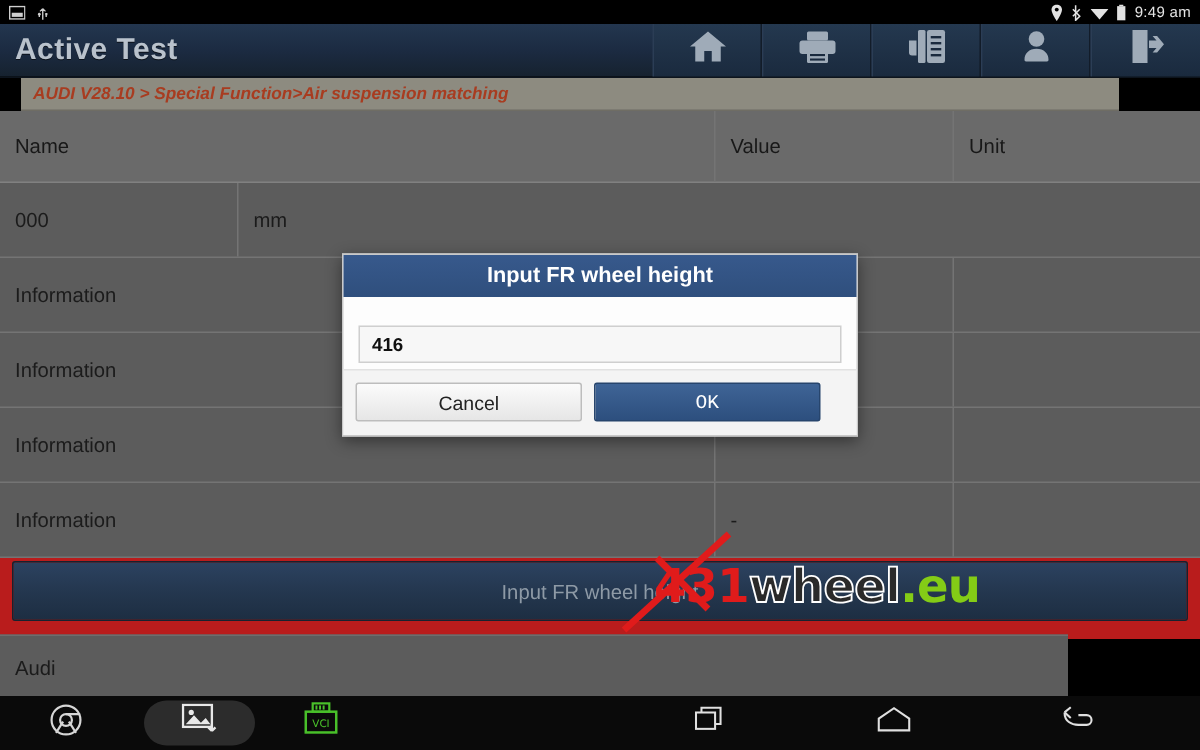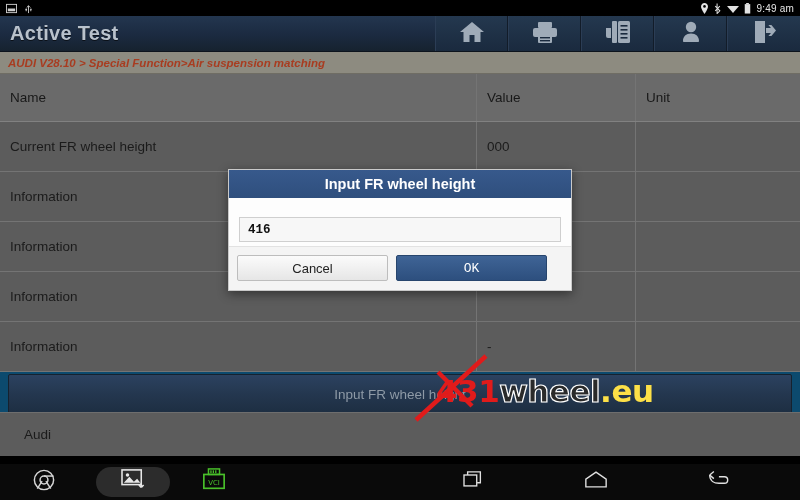--- a/index.html
+++ b/index.html
@@ -45,7 +45,7 @@
 
   
   .breadcrumb {
-    position: absolute; top: 52px; left: 0; width: 800px; height: 22px;
+    position: absolute; top: 52px; left: 14px; width: 732px; height: 22px;
     background: #8d8b80; border-bottom: 1px solid #6f6d64;
     display: flex; align-items: center; padding-left: 8px;
   }

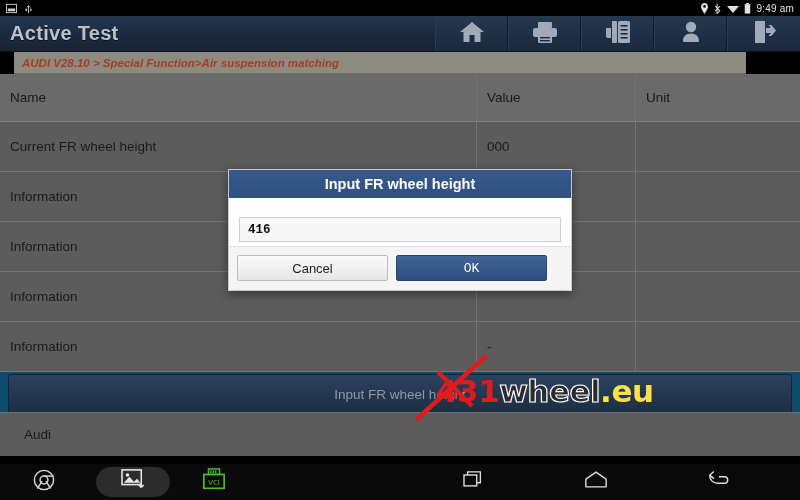--- a/index.html
+++ b/index.html
@@ -55,7 +55,7 @@
 
   
   .table { position: absolute; top: 74px; left: 0; width: 800px; height: 352px;
-    background: #0c4a6e; }
+    background: #b91c1c; }
   .trow { display: flex; width: 800px; border-bottom: 1px solid #747474; }
   .trow.head { height: 48px; background: #6a6a6a; border-bottom: 1px solid #818181; }
   .trow.body { height: 50px; background: #5c5c5c; }

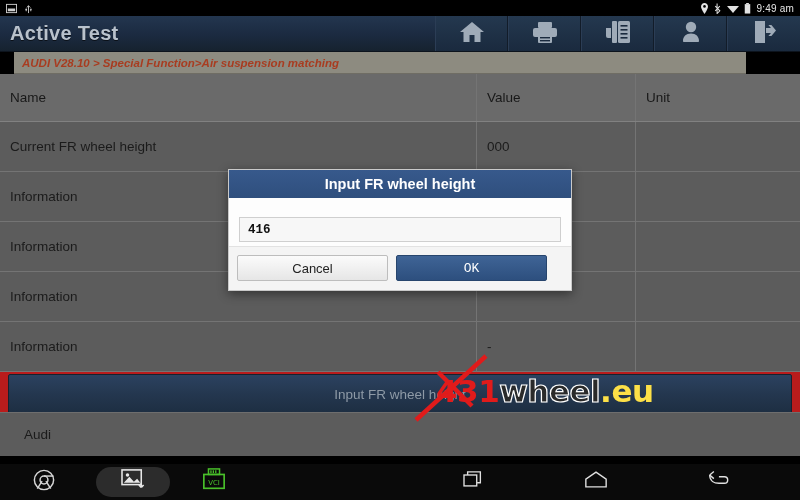--- a/index.html
+++ b/index.html
@@ -261,7 +261,6 @@
     </div>
 
     <div class="trow body">
-      <div class="cell c-name">Current FR wheel height</div>
       <div class="cell c-val">000</div>
     </div>
     <div class="trow body">

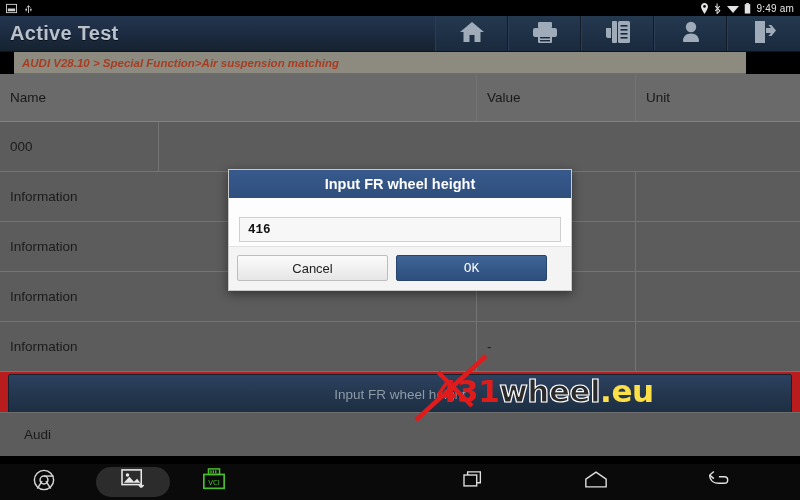--- a/index.html
+++ b/index.html
@@ -262,6 +262,7 @@
 
     <div class="trow body">
       <div class="cell c-val">000</div>
+      <div class="cell c-unit">mm</div>
     </div>
     <div class="trow body">
       <div class="cell c-name">Information</div>

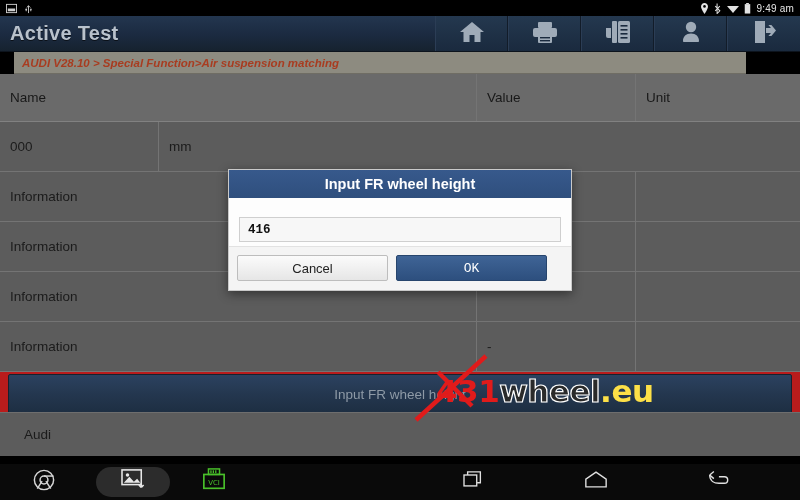--- a/index.html
+++ b/index.html
@@ -111,7 +111,7 @@
   .dlg-input {
     margin-top: 10px; width: 100%; height: 25px;
     background: #f7f7f7; border: 1px solid #cfcfcf;
-    font-family: Liberation Mono, monospace;
+    font-family: Liberation Sans, sans-serif;
     font-size: 12.5px; font-weight: bold; color: #111;
     padding: 0 8px;
   }

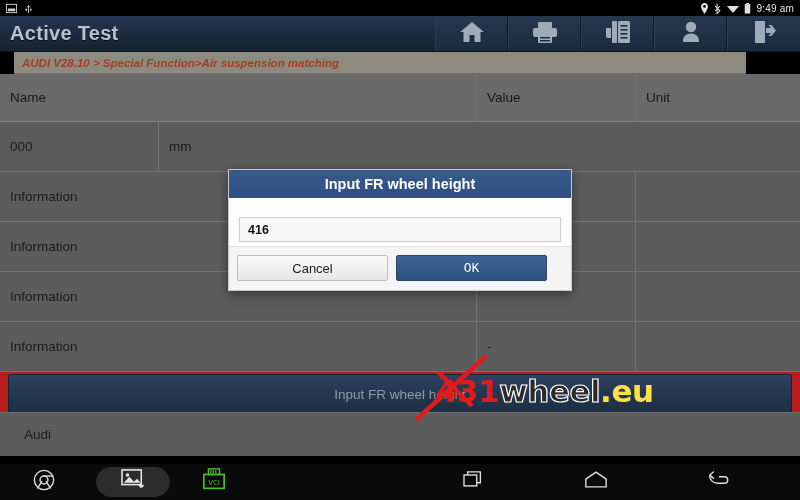--- a/index.html
+++ b/index.html
@@ -145,7 +145,7 @@
   }
   .wm-431 { color: #e01b1b; }
   .wm-shop { color: #2a2a2a; -webkit-text-stroke: 1.2px #ffffff; }
-  .wm-eu { color: #fde047; }
+  .wm-eu { color: #84cc16; }
   .wm-x { position: absolute; left: 0; top: -6px; }
 </style>
 </head>

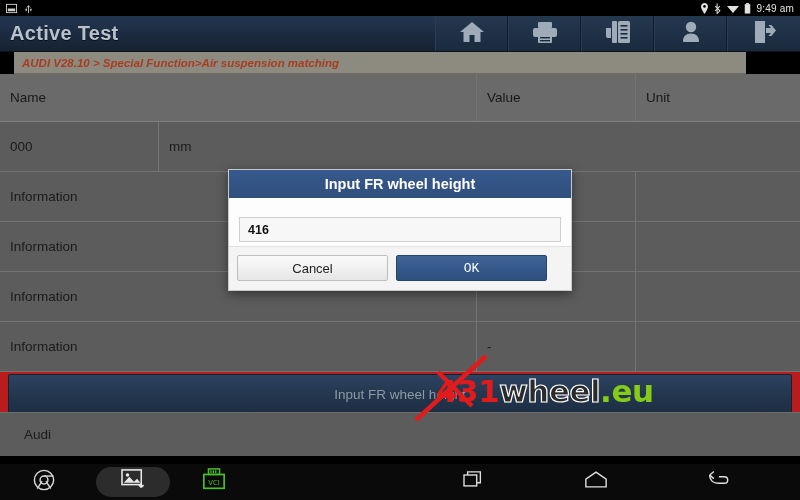--- a/index.html
+++ b/index.html
@@ -77,9 +77,9 @@
 
   
   .footer-row {
-    position: absolute; left: 0; top: 412px; width: 800px; height: 44px;
+    position: absolute; left: 0; top: 423px; width: 712px; height: 44px;
     background: #5c5c5c; border-top: 1px solid #6e6e6e;
-    display: flex; align-items: center; padding-left: 24px;
+    display: flex; align-items: center; padding-left: 10px;
     color: #1b1b1b; font-size: 13.5px;
   }
 

